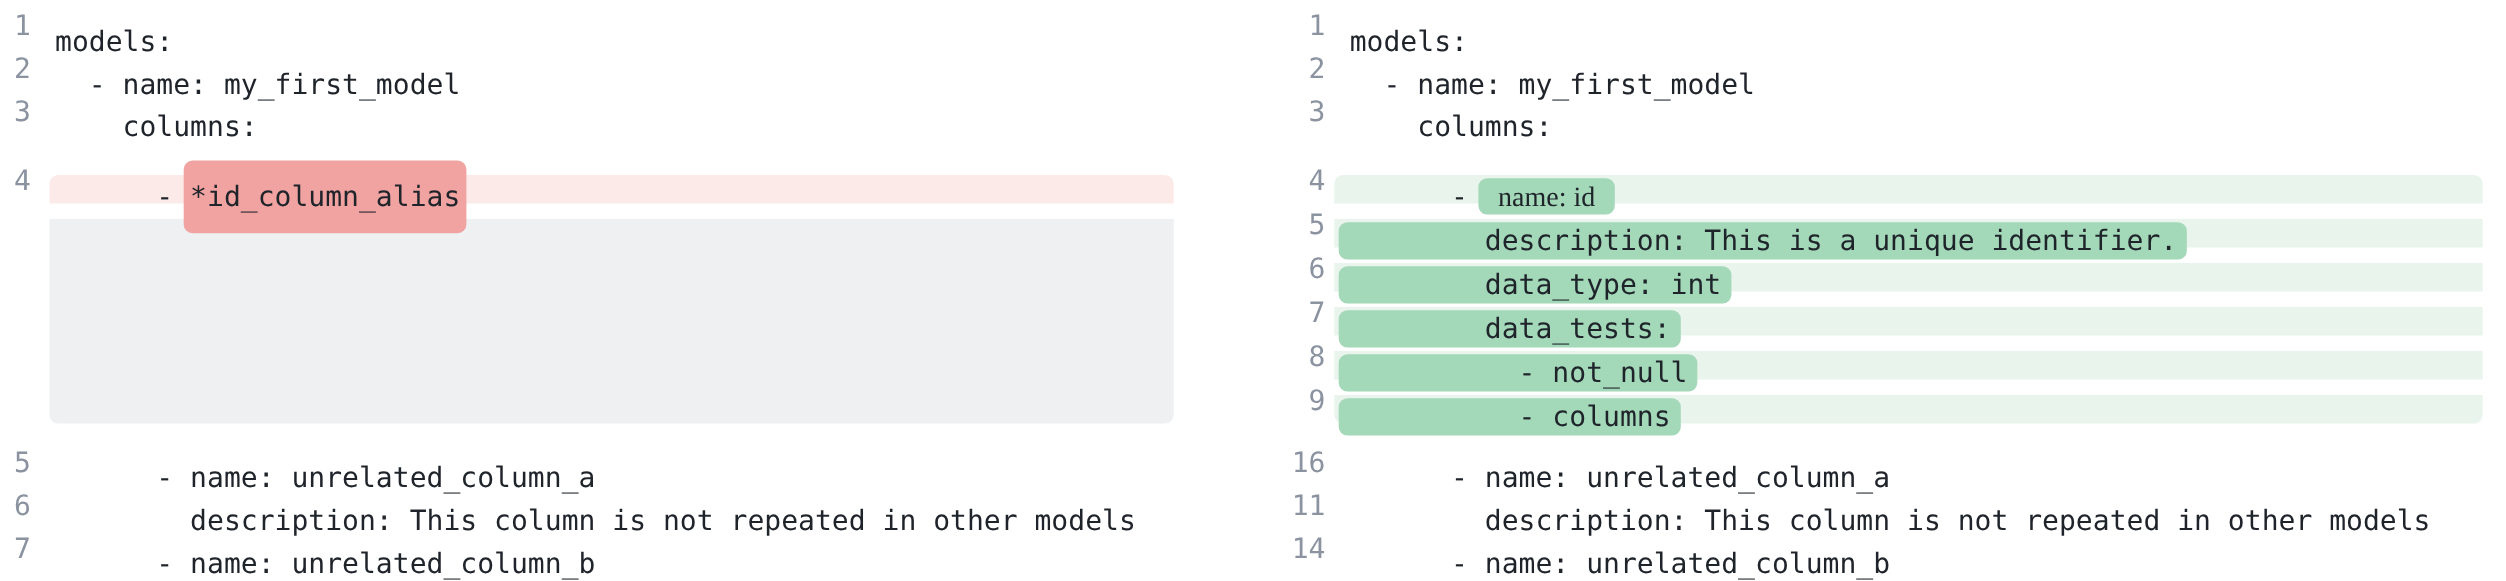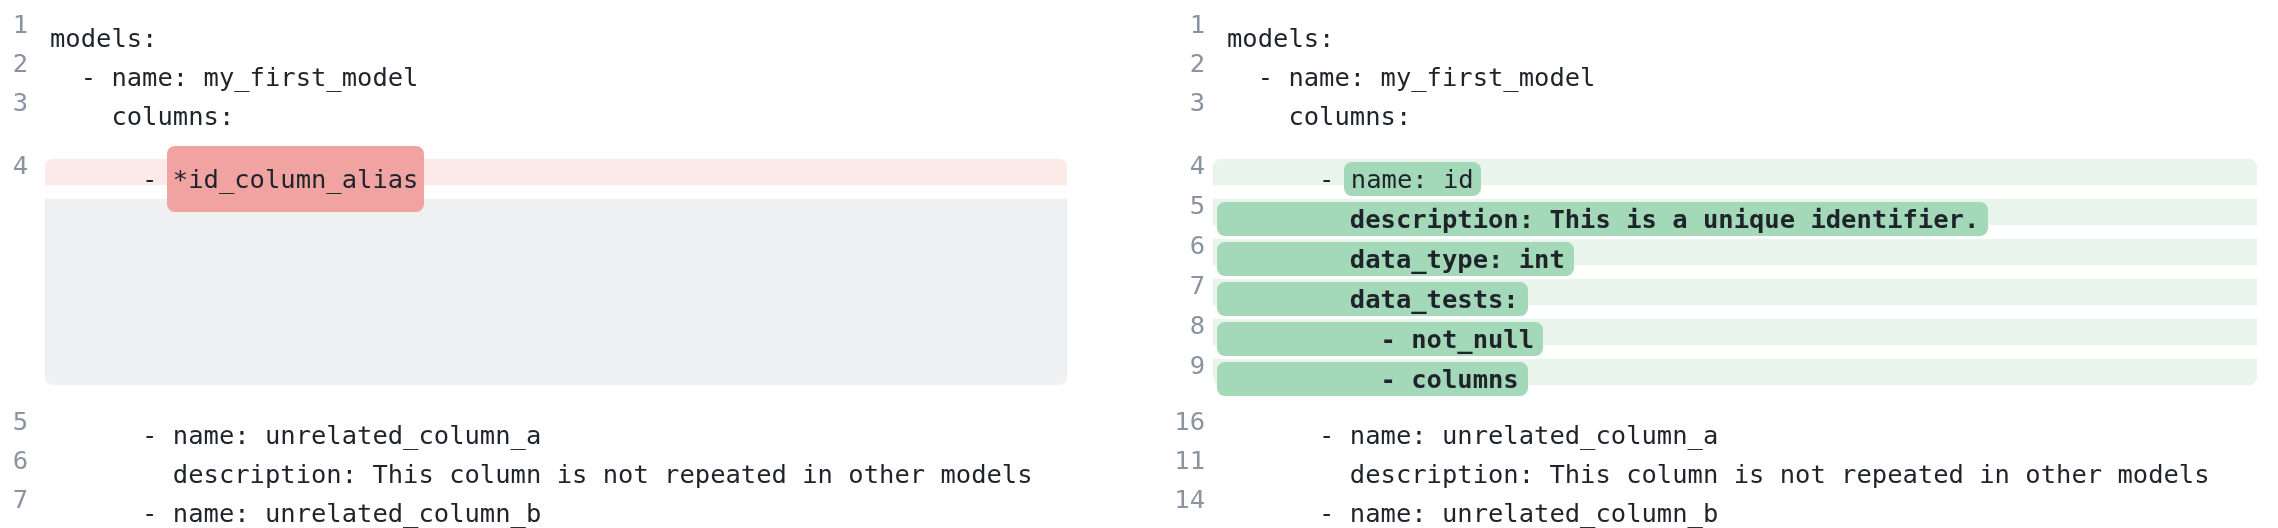--- a/index.html
+++ b/index.html
@@ -71,7 +71,7 @@
   .hl-added-word {
     background: var(--add-word, #a3d8b8);
     border-radius: 8px;
-    padding: 2px 7px; margin: -2px -6px;
+    padding: 2px 18px; margin: -2px -6px; font-family: Liberation Serif, serif;
   }
   .hl-added-line {
     background: var(--add-word, #a3d8b8);

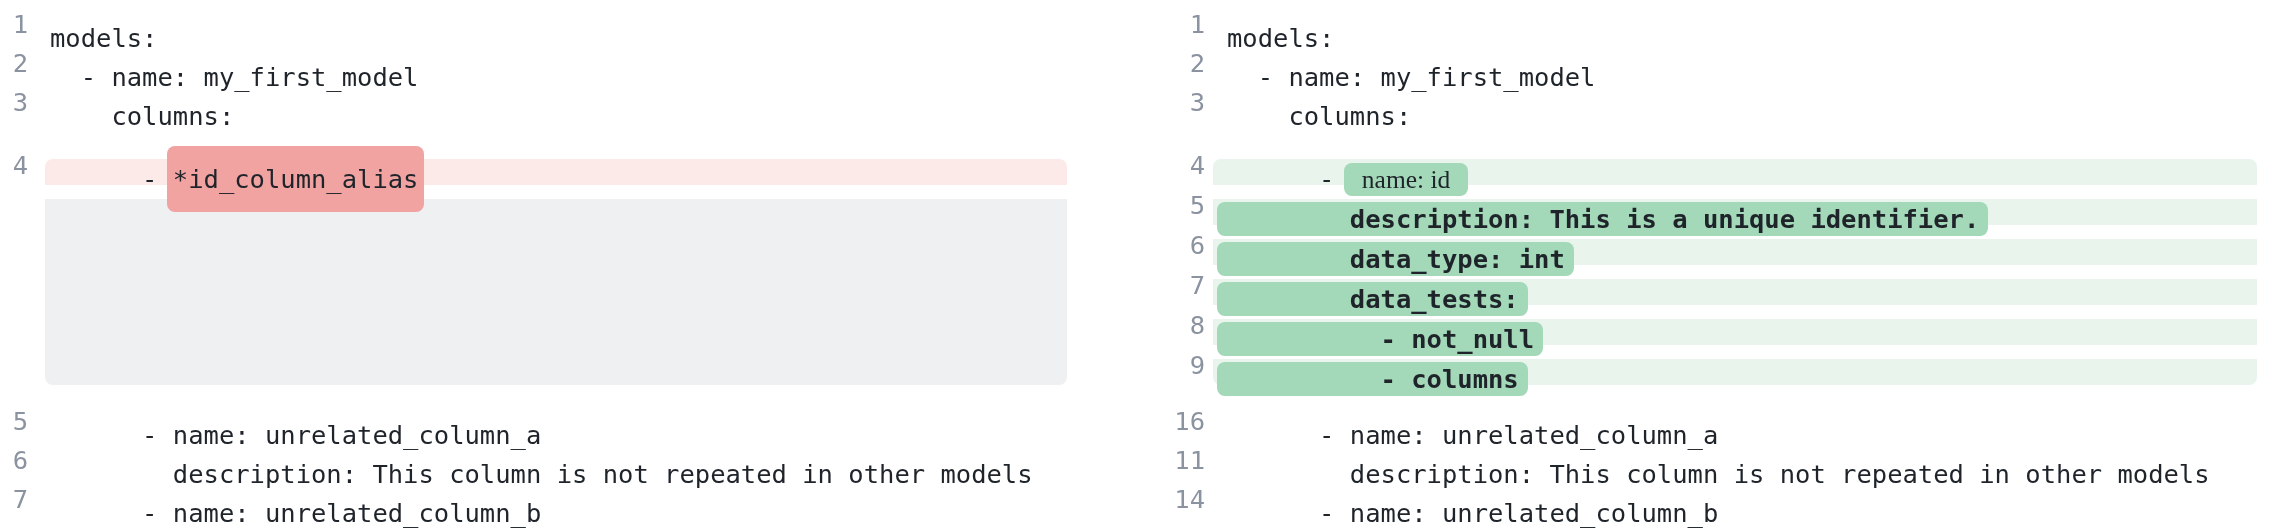--- a/index.html
+++ b/index.html
@@ -76,7 +76,7 @@
   .hl-added-line {
     background: var(--add-word, #a3d8b8);
     border-radius: 8px;
-    padding: 2px 9px 2px 10px; margin: -2px -9px -2px -10px; font-weight: bold;
+    padding: 2px 9px 2px 10px; margin: -2px -9px -2px -10px;
   }
 </style>
 </head>

